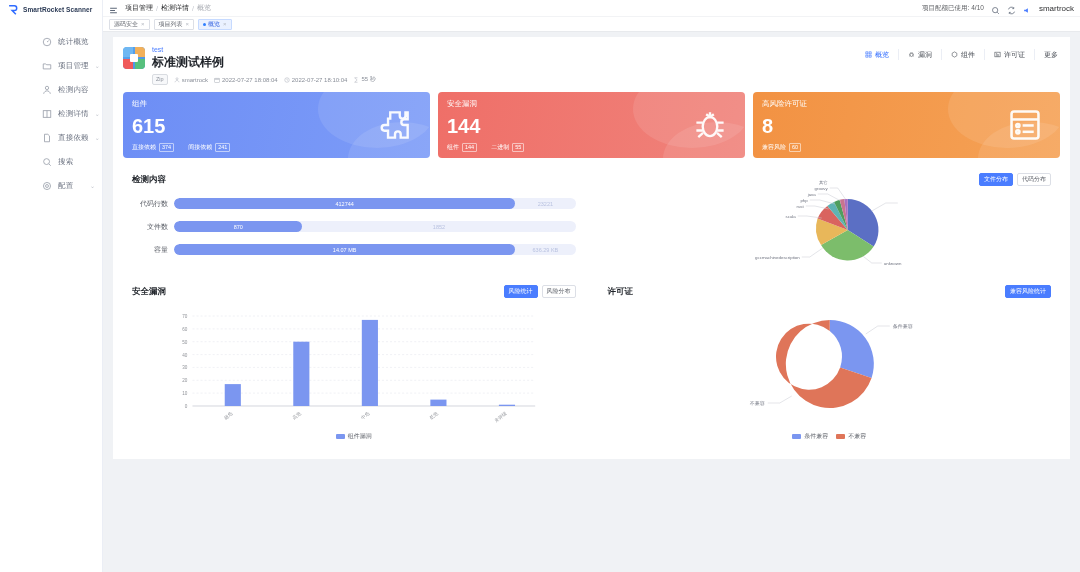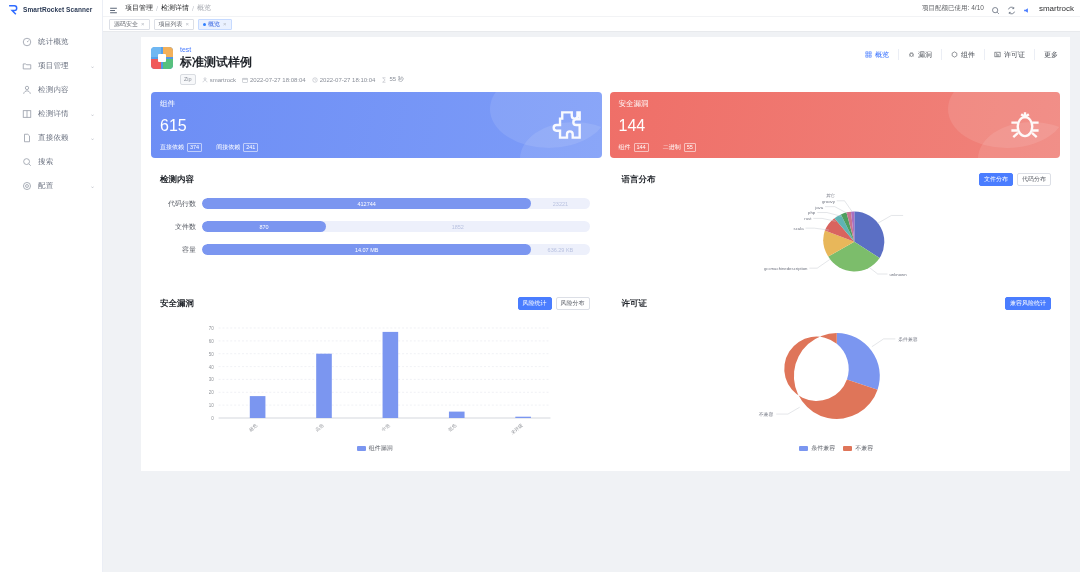--- a/index.html
+++ b/index.html
@@ -23,7 +23,7 @@
   .side-menu { padding-top: 14px; }
   .side-item {
     display: flex; align-items: center; height: 24px;
-    padding: 0 7px 0 22px; gap: 6px; cursor: pointer; position: relative;
+    padding: 0 7px 0 22px; gap: 6px; cursor: pointer; position: relative; margin-left: 20px;
   }
   .side-item .si-ico { width: 10px; height: 10px; flex: 0 0 10px; color: #9aa0ab; }
   .side-item .si-ico svg { display: block; }

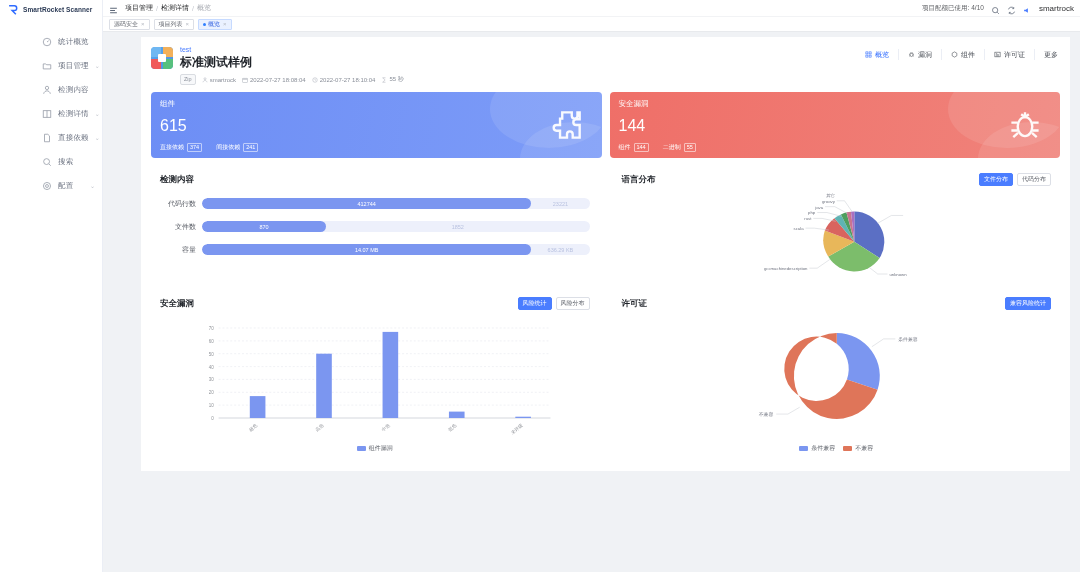--- a/index.html
+++ b/index.html
@@ -63,7 +63,7 @@
 
   .content { flex: 1 1 auto; padding: 5px 10px 0 10px; overflow: hidden; }
 
-  .page-card { background: #fff; border-radius: 0; padding: 8px 10px 10px 10px; margin-left: 28px; }
+  .page-card { background: #fff; border-radius: 0; padding: 8px 10px 10px 10px; }
 
   
   .proj-head { display: flex; align-items: flex-start; }

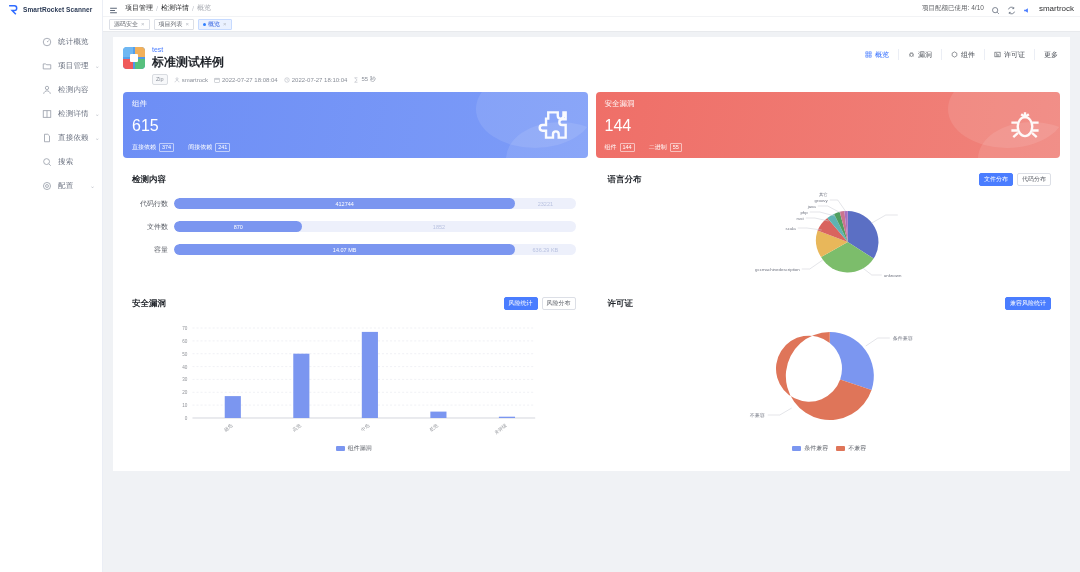--- a/index.html
+++ b/index.html
@@ -429,6 +429,28 @@
             </span>
           </div>
 
+          <div class="stat orange">
+            <span class="blob1"></span>
+              <span class="blob2"></span>
+            <div class="stat-name">高风险许可证</div>
+            <div class="stat-value">8</div>
+            <div class="stat-foot">
+              <span class="sf">
+                <span>兼容风险</span>
+                <span class="chip">60</span>
+              </span>
+            </div>
+            <span class="stat-ico">
+              <svg viewBox="0 0 24 24" width="38" height="38" fill="none" stroke="#fff" stroke-width="1.6">
+                <rect x="3.5" y="3.5" width="17" height="17" rx="1.6"></rect>
+                <path d="M3.5 8.5h17"></path>
+                <circle cx="7.5" cy="12.3" r="1"></circle>
+                  <path d="M10.5 12.3h7"></path>
+                <circle cx="7.5" cy="16.3" r="1"></circle>
+                  <path d="M10.5 16.3h7"></path>
+              </svg>
+            </span>
+          </div>
         </div>
 
         <div class="panels">

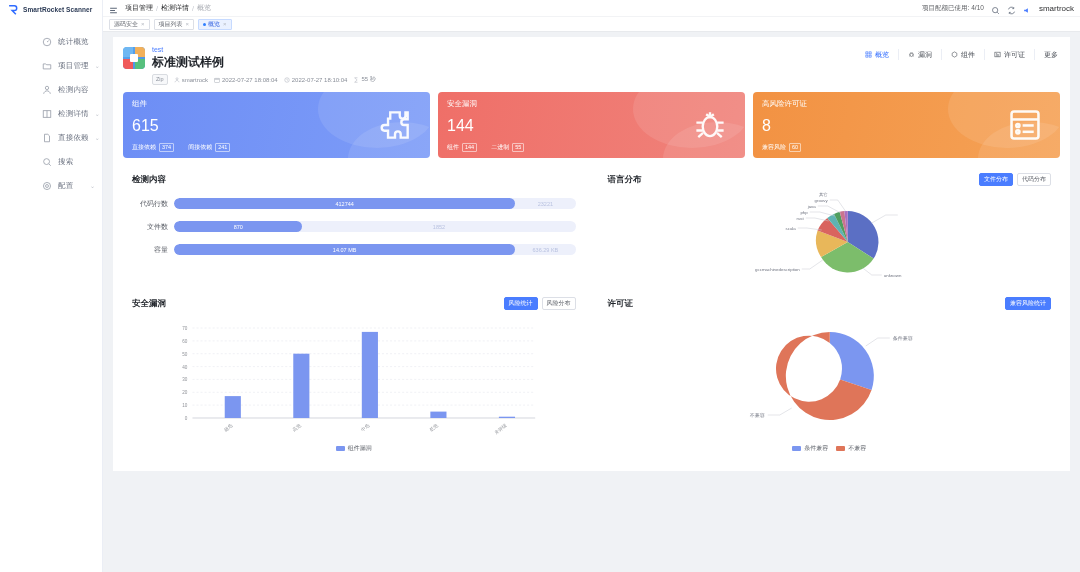--- a/index.html
+++ b/index.html
@@ -111,7 +111,7 @@
   .stat .blob1 { position: absolute; right: -6px; top: -22px; width: 118px; height: 78px; border-radius: 50%; background: rgba(255,255,255,.10); }
   .stat .blob2 { position: absolute; right: -26px; bottom: -38px; width: 108px; height: 74px; border-radius: 50%; background: rgba(255,255,255,.10); }
   .stat-name { font-size: 7.5px; position: relative; z-index: 2; }
-  .stat-value { font-size: 16px; font-weight: normal; margin-top: 8px; position: relative; z-index: 2; line-height: 18px; }
+  .stat-value { font-size: 20px; font-weight: bold; margin-top: 8px; position: relative; z-index: 2; line-height: 18px; }
   .stat-foot { display: flex; gap: 14px; position: absolute; left: 9px; bottom: 6px; z-index: 2; }
   .sf { display: flex; align-items: center; gap: 3px; font-size: 6px; }
   .sf .chip { border: 1px solid rgba(255,255,255,.55); border-radius: 1px; padding: 0 2px; font-size: 5.5px; line-height: 7px; }

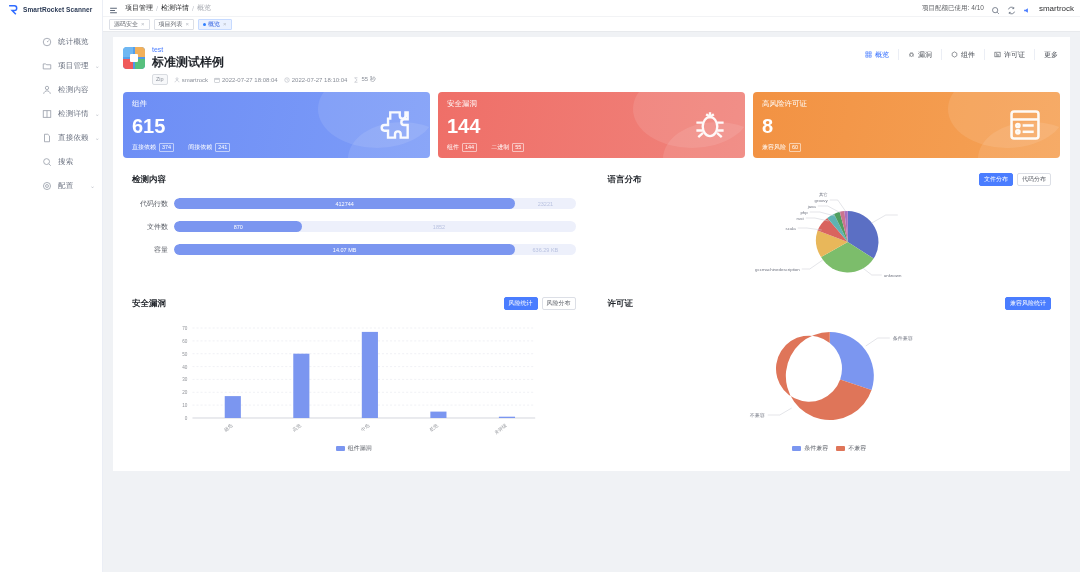--- a/index.html
+++ b/index.html
@@ -499,7 +499,6 @@
           </section>
 
           <section class="panel">
-            <div class="panel-title">语言分布</div>
             <div class="panel-btns">
               <button class="pbtn primary">文件分布</button>
               <button class="pbtn">代码分布</button>

